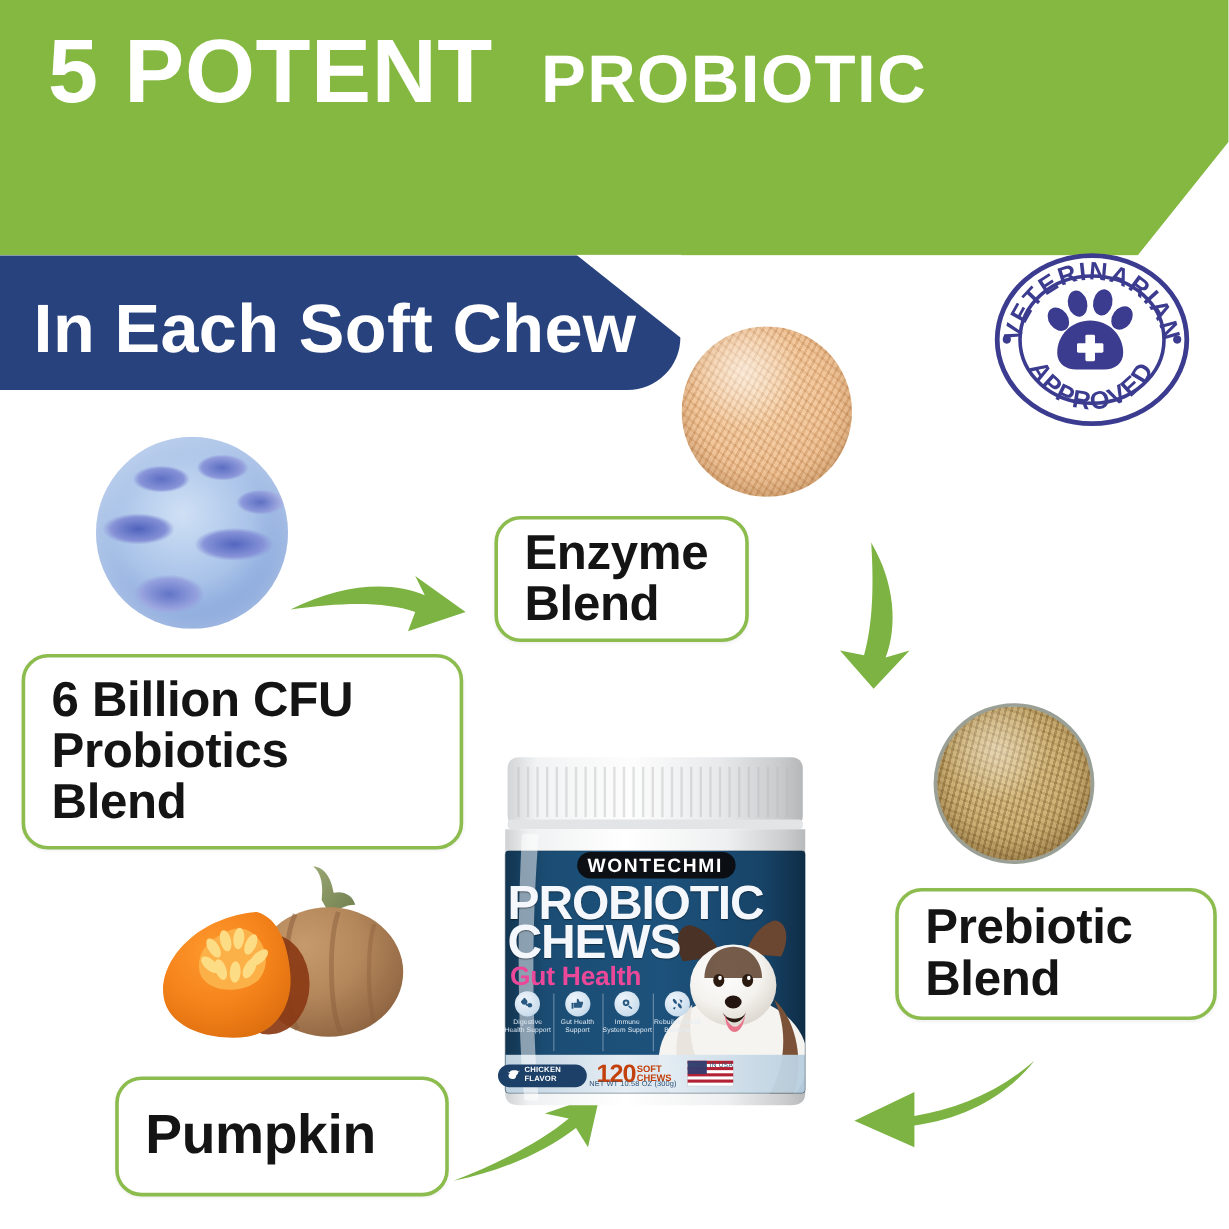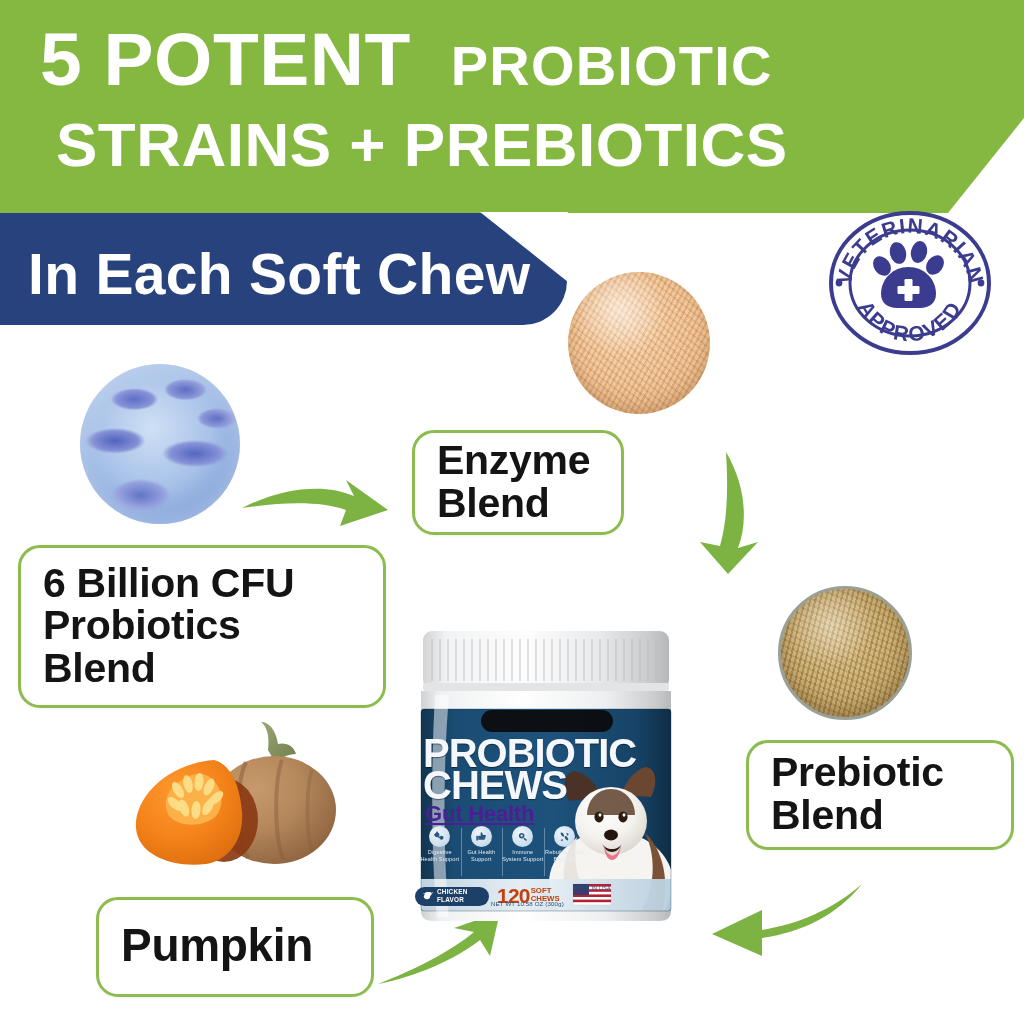--- a/index.html
+++ b/index.html
@@ -228,7 +228,6 @@
     <span id="headline-strong">5 POTENT</span>
     <span id="headline-light">PROBIOTIC</span>
   </div>
-  <div id="headline-line2">STRAINS + PREBIOTICS</div>
 </div>
 
 <div id="navy-banner">

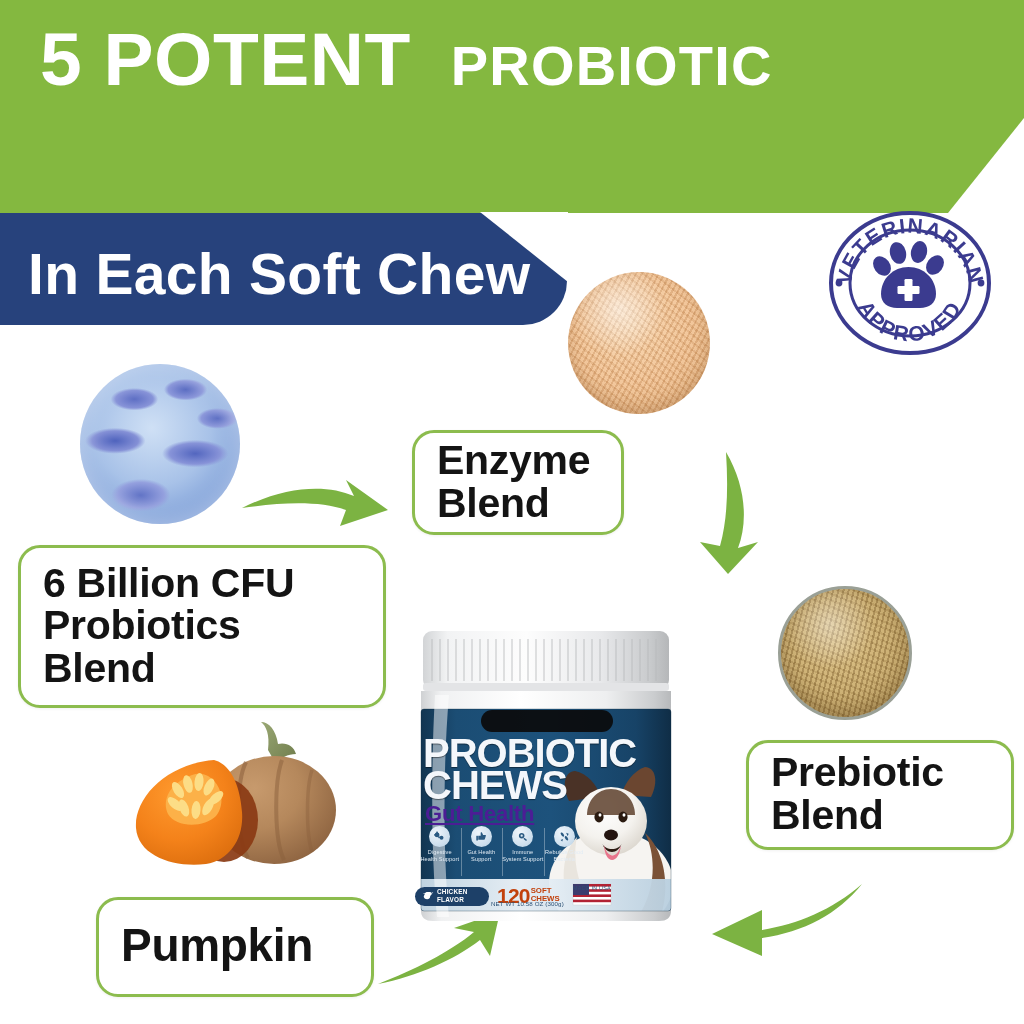--- a/index.html
+++ b/index.html
@@ -452,6 +452,7 @@
     <path d="M 30 70 C 26 140 26 230 32 292 L 44 292 C 38 230 38 140 44 70 Z" fill="#ffffff" opacity="0.5"></path>
   </svg>
 
+  <div class="jar-txt" id="jar-brand">WONTECHMI</div>
   <div class="jar-txt" id="jar-title1">PROBIOTIC</div>
   <div class="jar-txt" id="jar-title2">CHEWS</div>
   <div class="jar-txt" id="jar-subtitle">Gut Health</div>

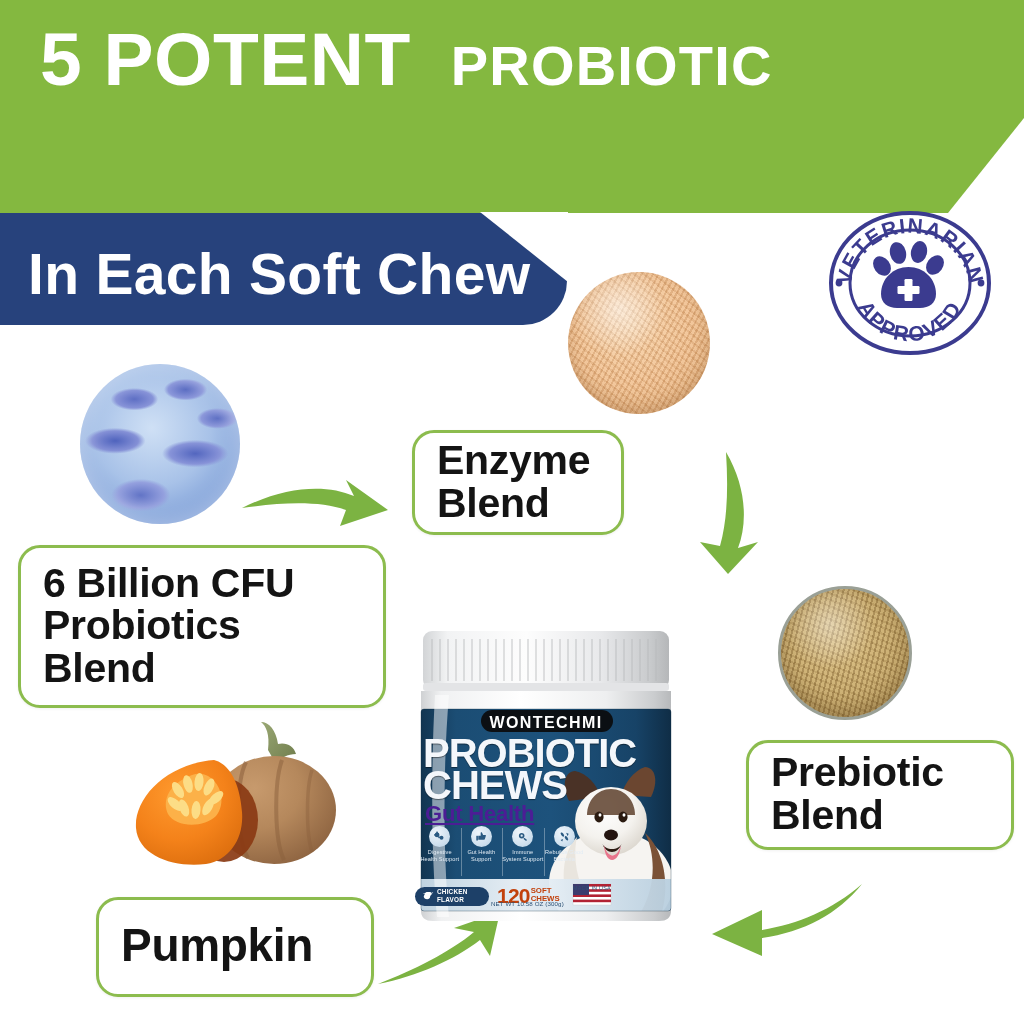--- a/index.html
+++ b/index.html
@@ -162,7 +162,7 @@
   }
   #jar-subtitle {
     left: 20px; top: 176px; font-size: 22px; font-weight: bold;
-    color: #4c1d95; letter-spacing: -0.2px; text-decoration: underline;
+    color: #ec4899; letter-spacing: -0.2px;
   }
   #jar-benefits {
     position: absolute; left: 14px; top: 200px; width: 166px; height: 55px;

